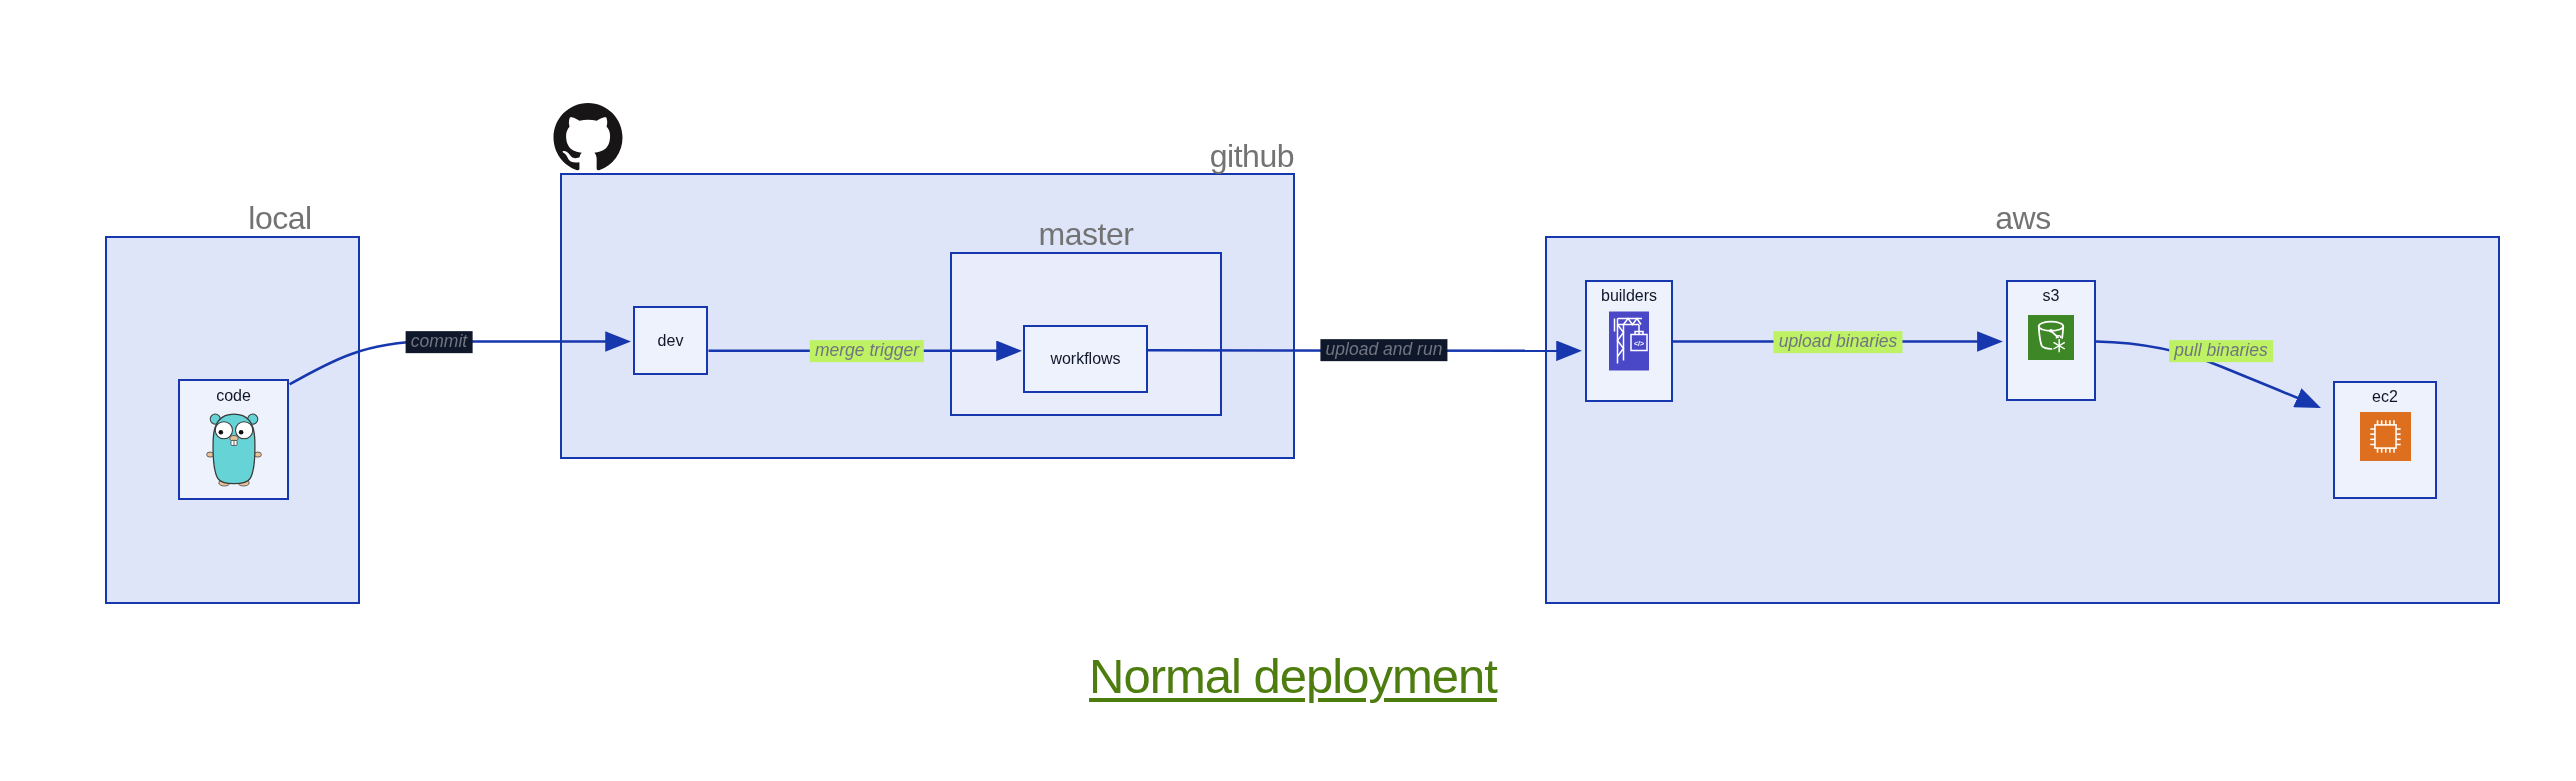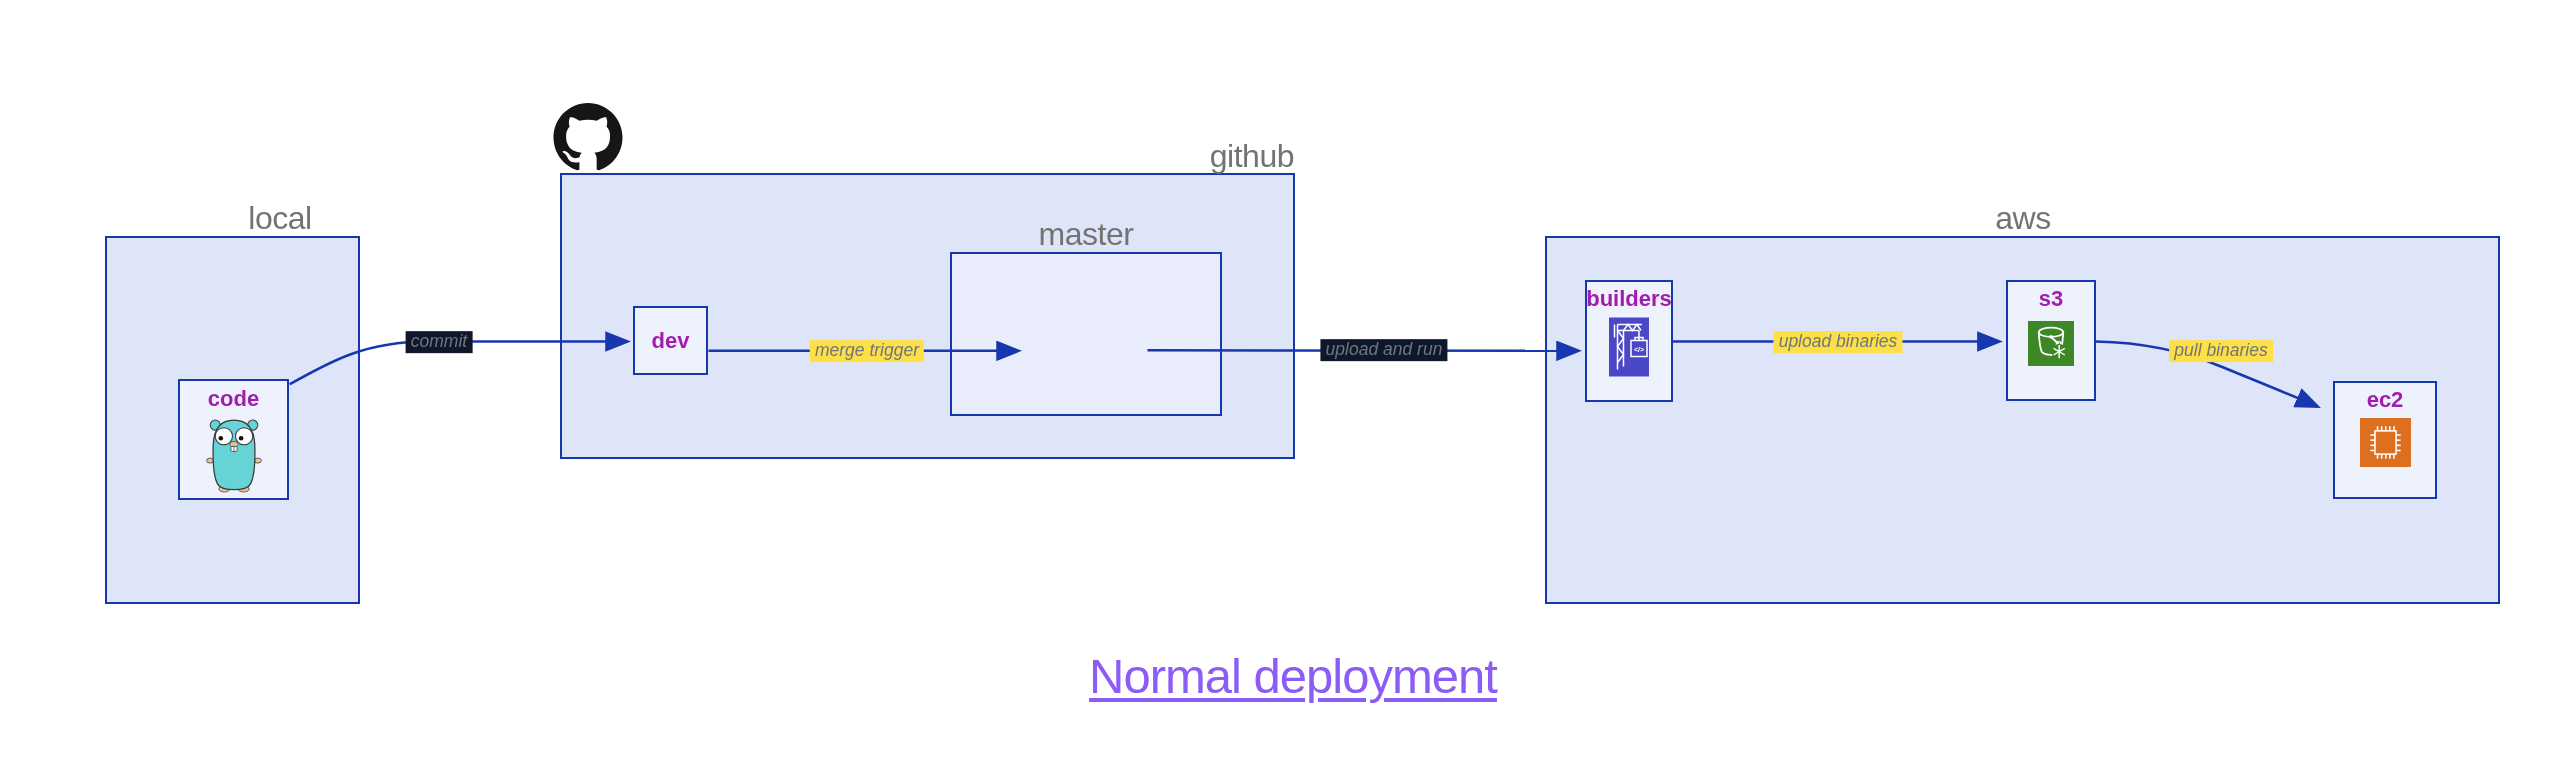--- a/index.html
+++ b/index.html
@@ -26,7 +26,7 @@
     position:absolute;border:2.6px solid #1737ae;background:#eef2fc;box-sizing:border-box;
     display:flex;flex-direction:column;align-items:center;
   }
-  .node-label{color:#a21caf;font-weight:bold;font-size:22px;line-height:1;white-space:nowrap;}
+  .node-label{color:#0f172a;font-weight:normal;font-size:16px;line-height:1;white-space:nowrap;}
   .node-code     {left:178px; top:379px; width:111px;height:121px;padding-top:7.2px;}
   .node-dev      {left:633px;top:306px; width:75px;height:69px;justify-content:center;}
   .node-workflows{left:1023px;top:325px; width:125px;height:68px;justify-content:center;}

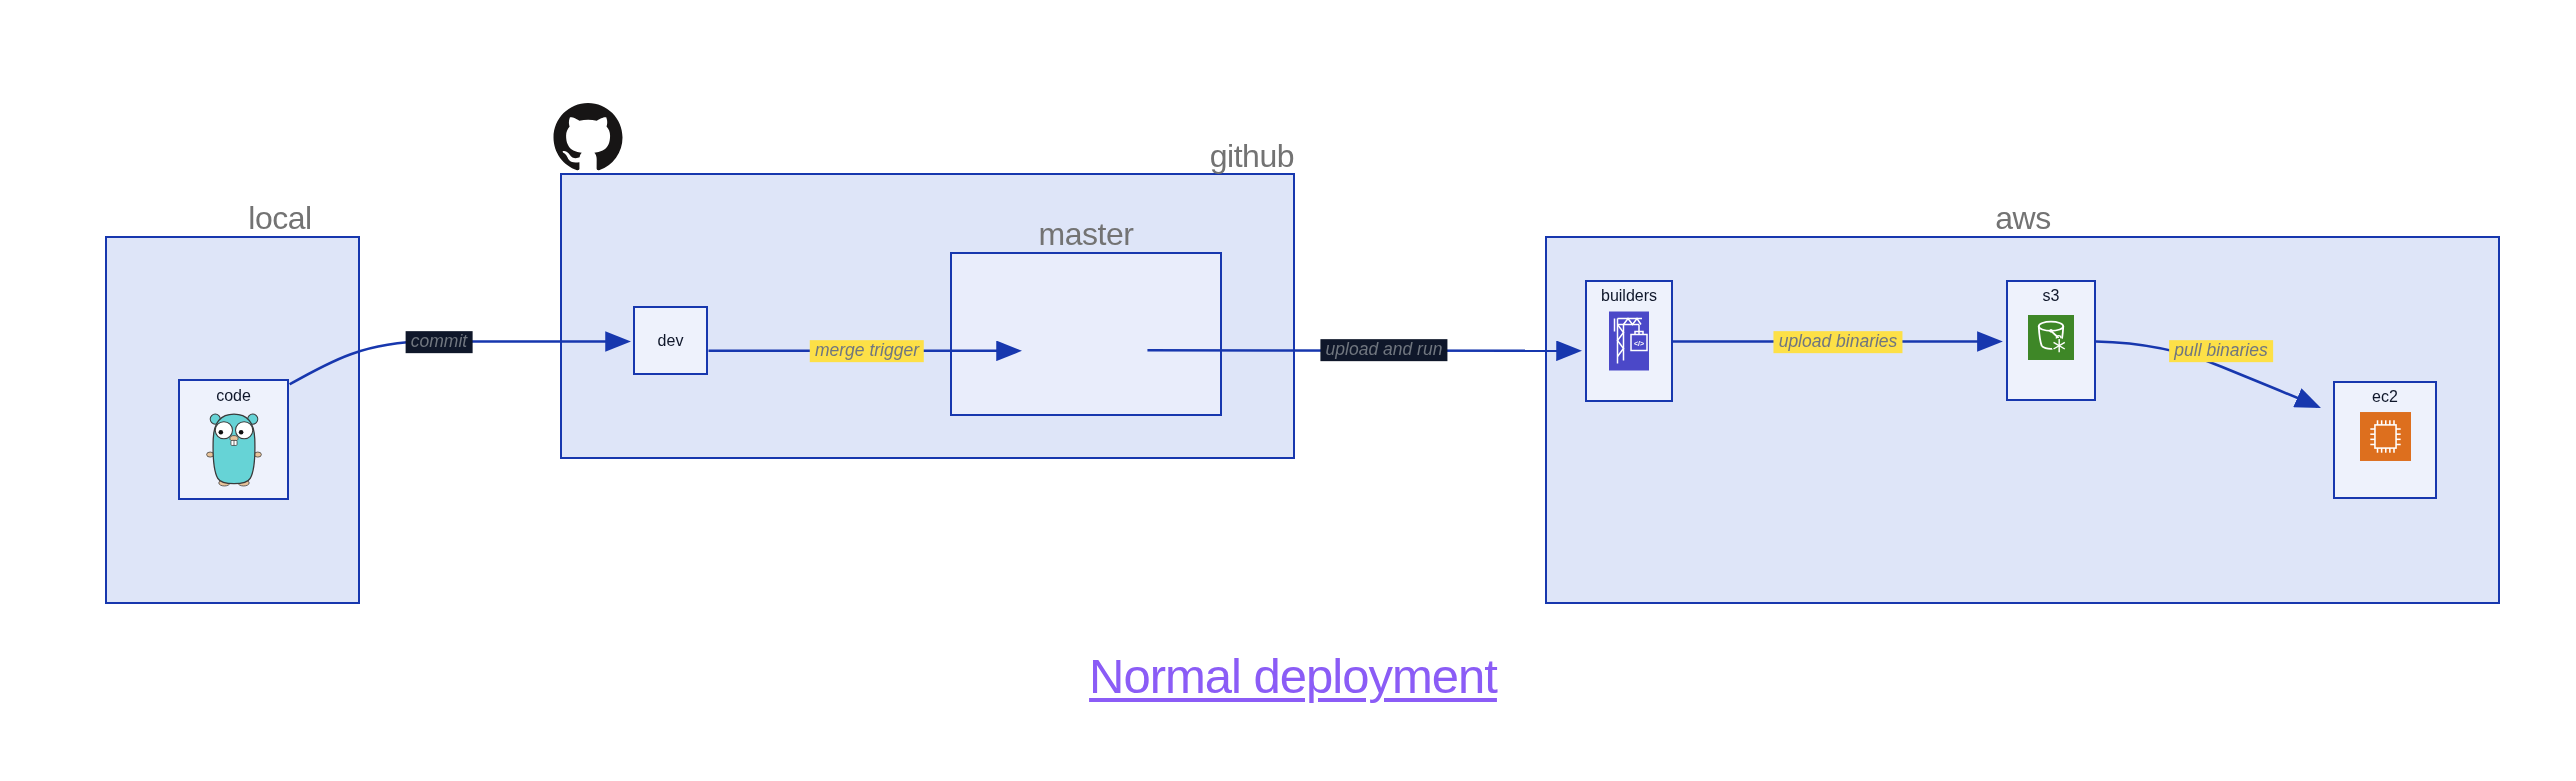--- a/index.html
+++ b/index.html
@@ -43,7 +43,7 @@
     line-height:1;padding:2.1px 5.2px;white-space:nowrap;transform:translate(-50%,-50%);
   }
   .bg-white{background:#0f172a;}
-  .bg-fill {background:#fde047;text-align:center;}
+  .bg-fill {background:#bef264;text-align:center;}
   .el-commit   {left:439px; top:342px;}
   .el-merge    {left:867px;top:351px;}
   .el-uploadrun{left:1384px;top:350px;}

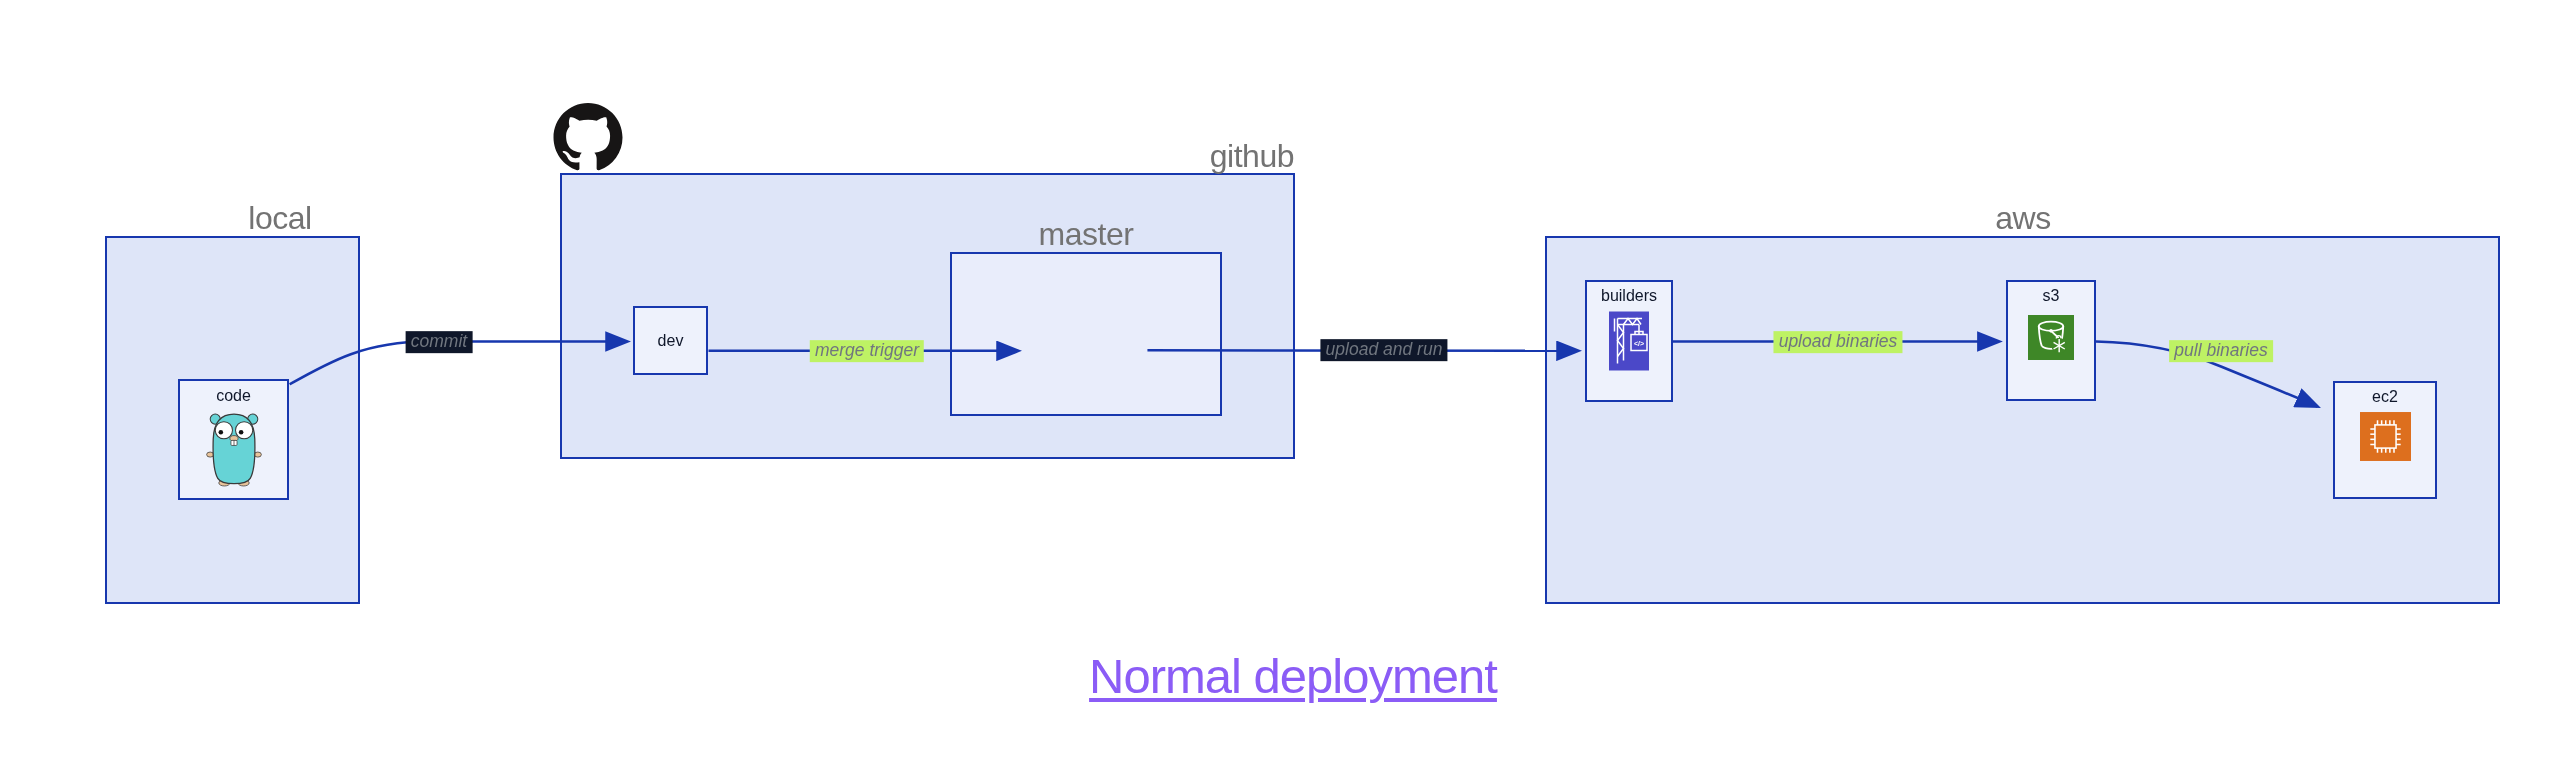--- a/index.html
+++ b/index.html
@@ -103,6 +103,9 @@
     <div class="node-label">dev</div>
   </div>
 
+  <div class="node node-workflows">
+    <div class="node-label">workflows</div>
+  </div>
 
   <div class="node node-builders">
     <div class="node-label">builders</div>

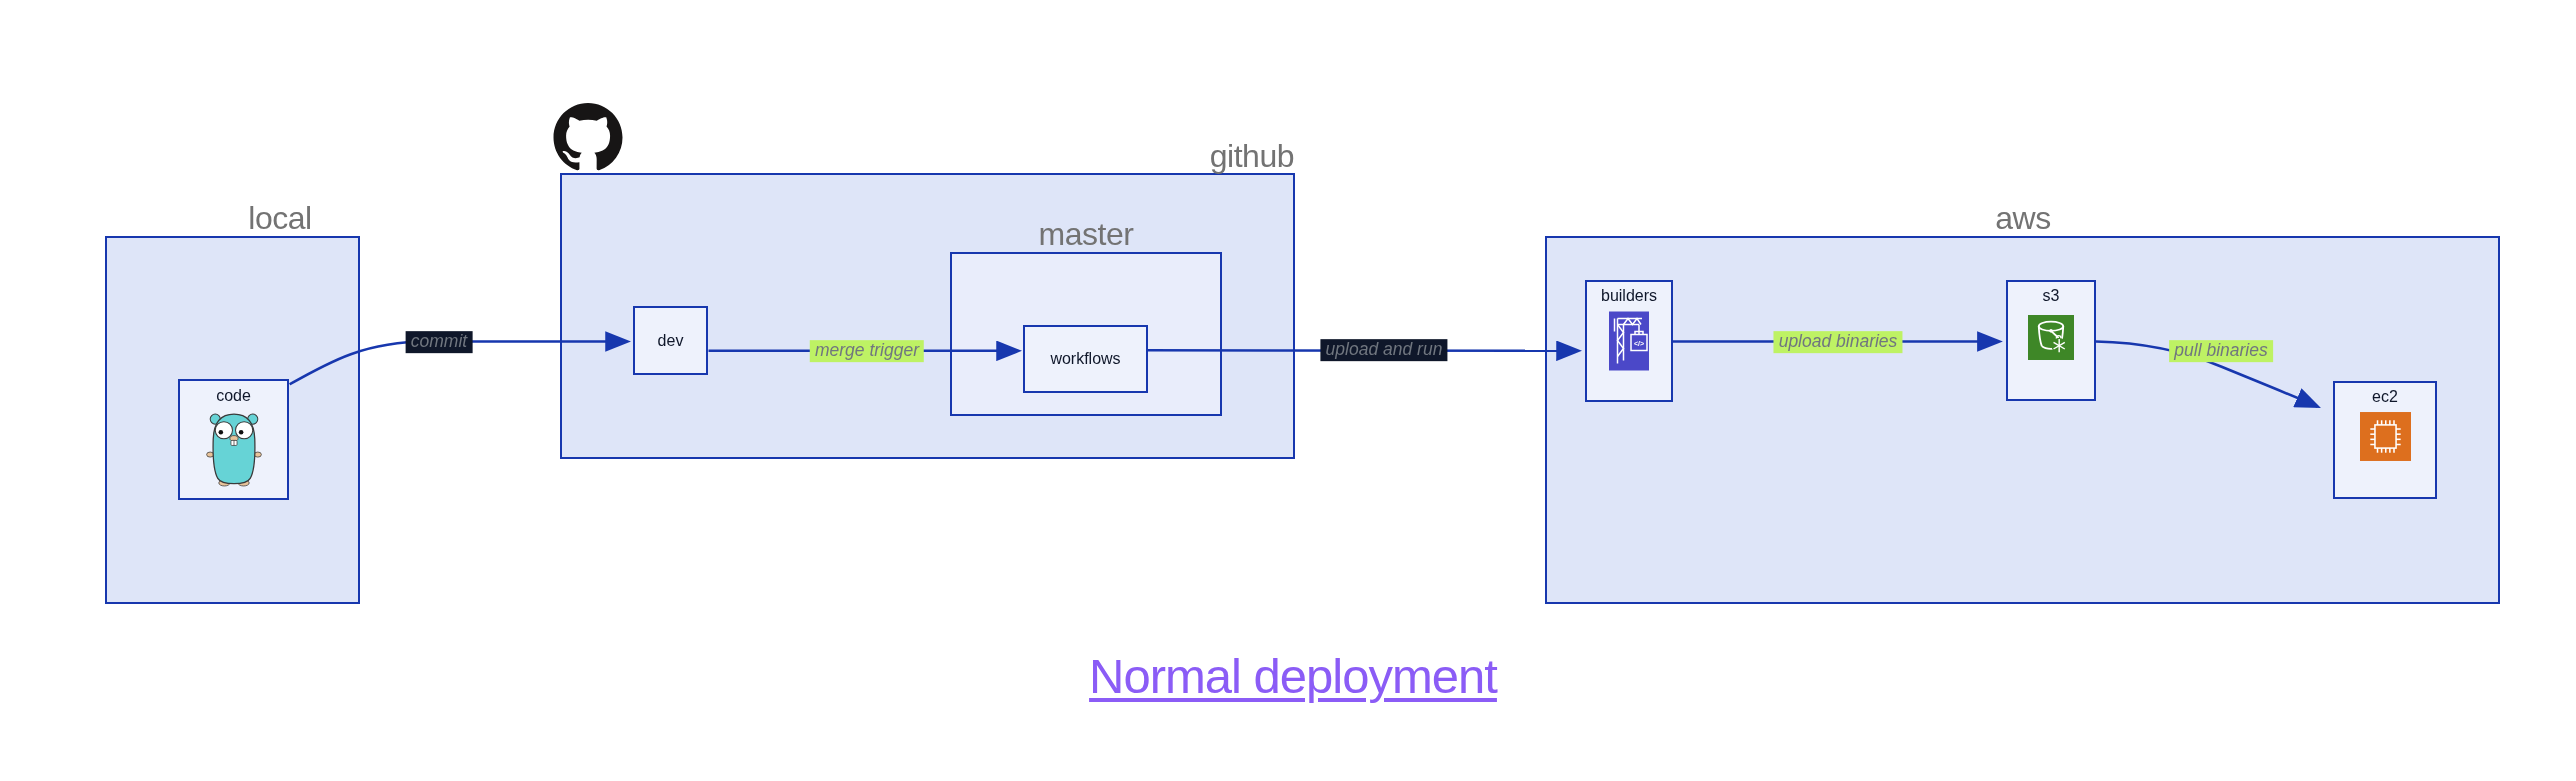--- a/index.html
+++ b/index.html
@@ -52,7 +52,7 @@
   
   .diagram-title{
     position:absolute;left:1293px;top:648px;transform:translateX(-50%);
-    color:#8b5cf6;font-size:49px;letter-spacing:-1px;white-space:nowrap;
+    color:#4d7c0f;font-size:49px;letter-spacing:-1px;white-space:nowrap;
     text-decoration:underline;text-decoration-thickness:3.6px;text-underline-offset:5.2px;
   }
 </style>

